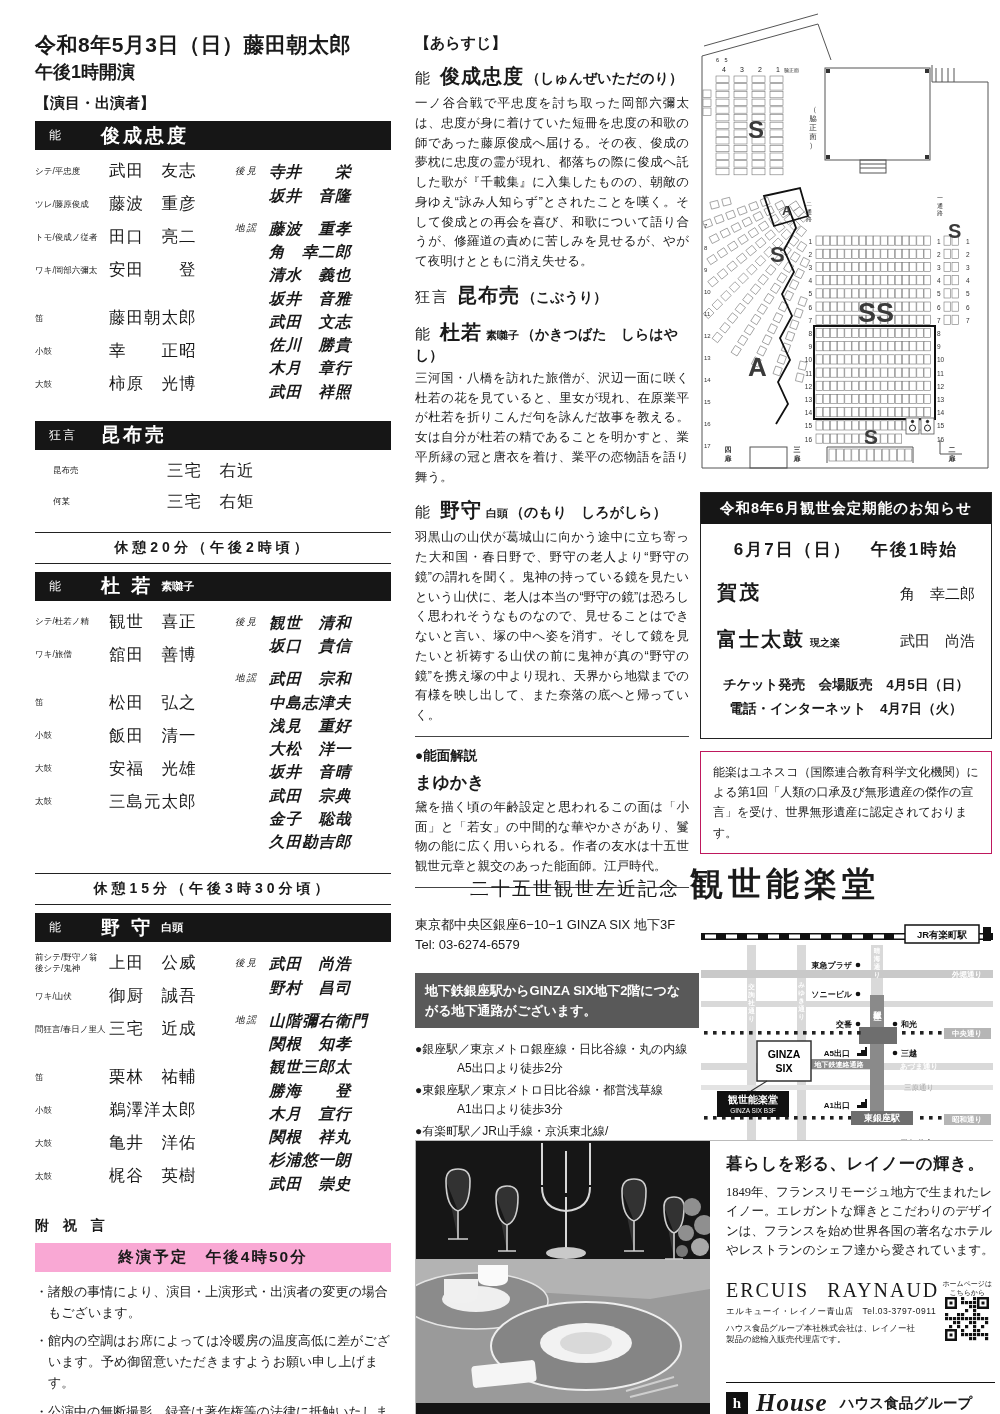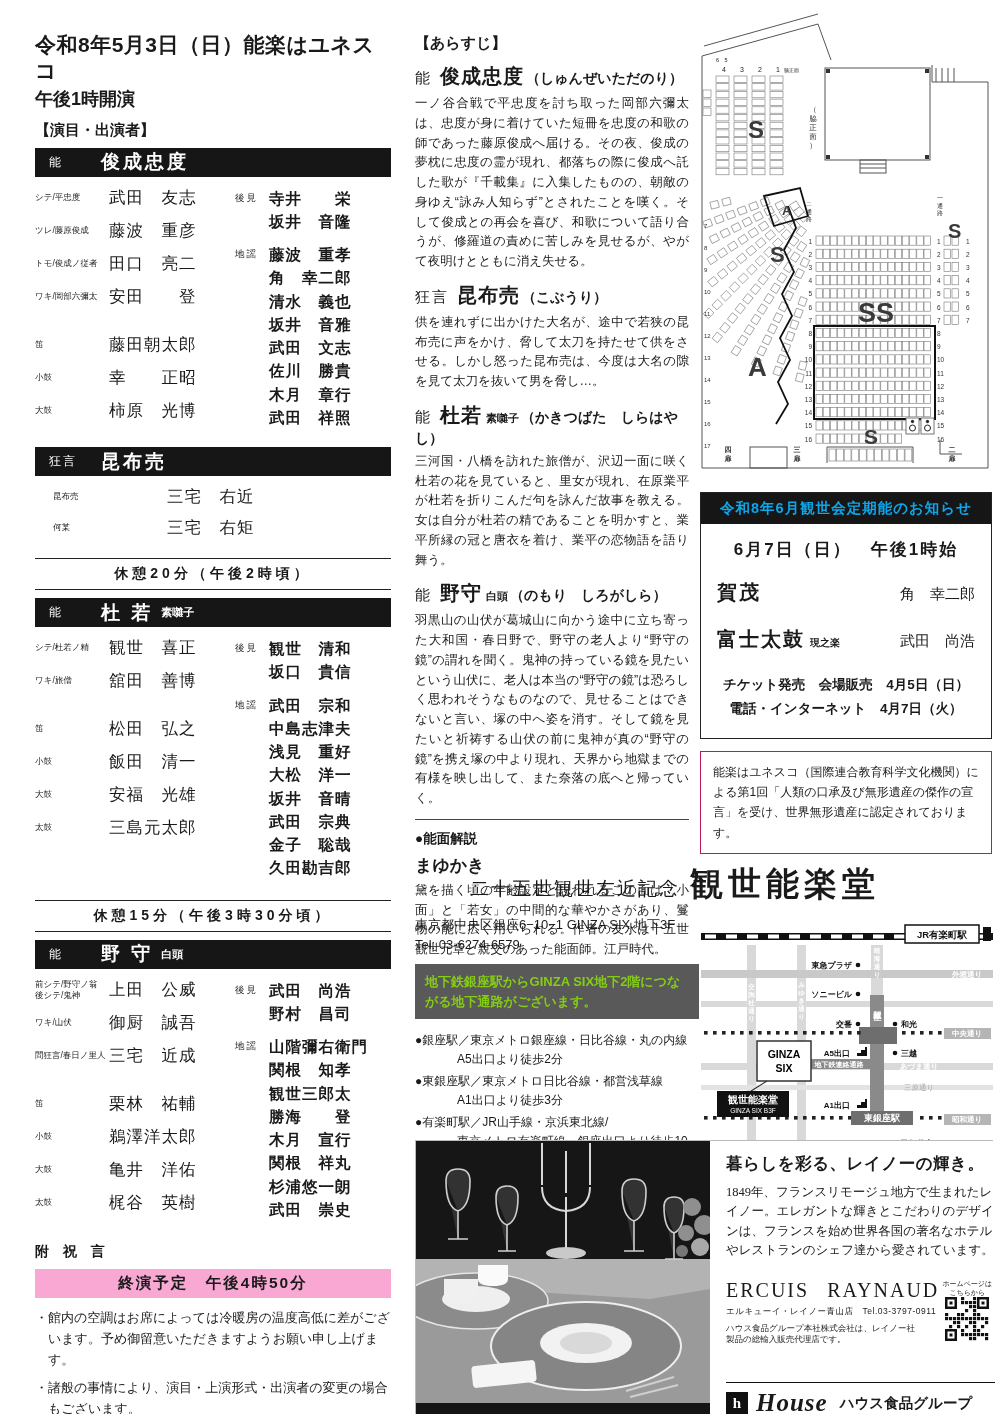--- a/index.html
+++ b/index.html
@@ -100,7 +100,7 @@
 <div class="page">
 
   <div class="col-left">
-    <div class="prog-title">令和8年5月3日（日）能楽はユネスコ</div>
+    <div class="prog-title">令和8年5月3日（日）藤田朝太郎</div>
     <div class="prog-start">午後1時開演</div>
     <div class="cast-heading">【演目・出演者】</div>
     <div id="pieces">

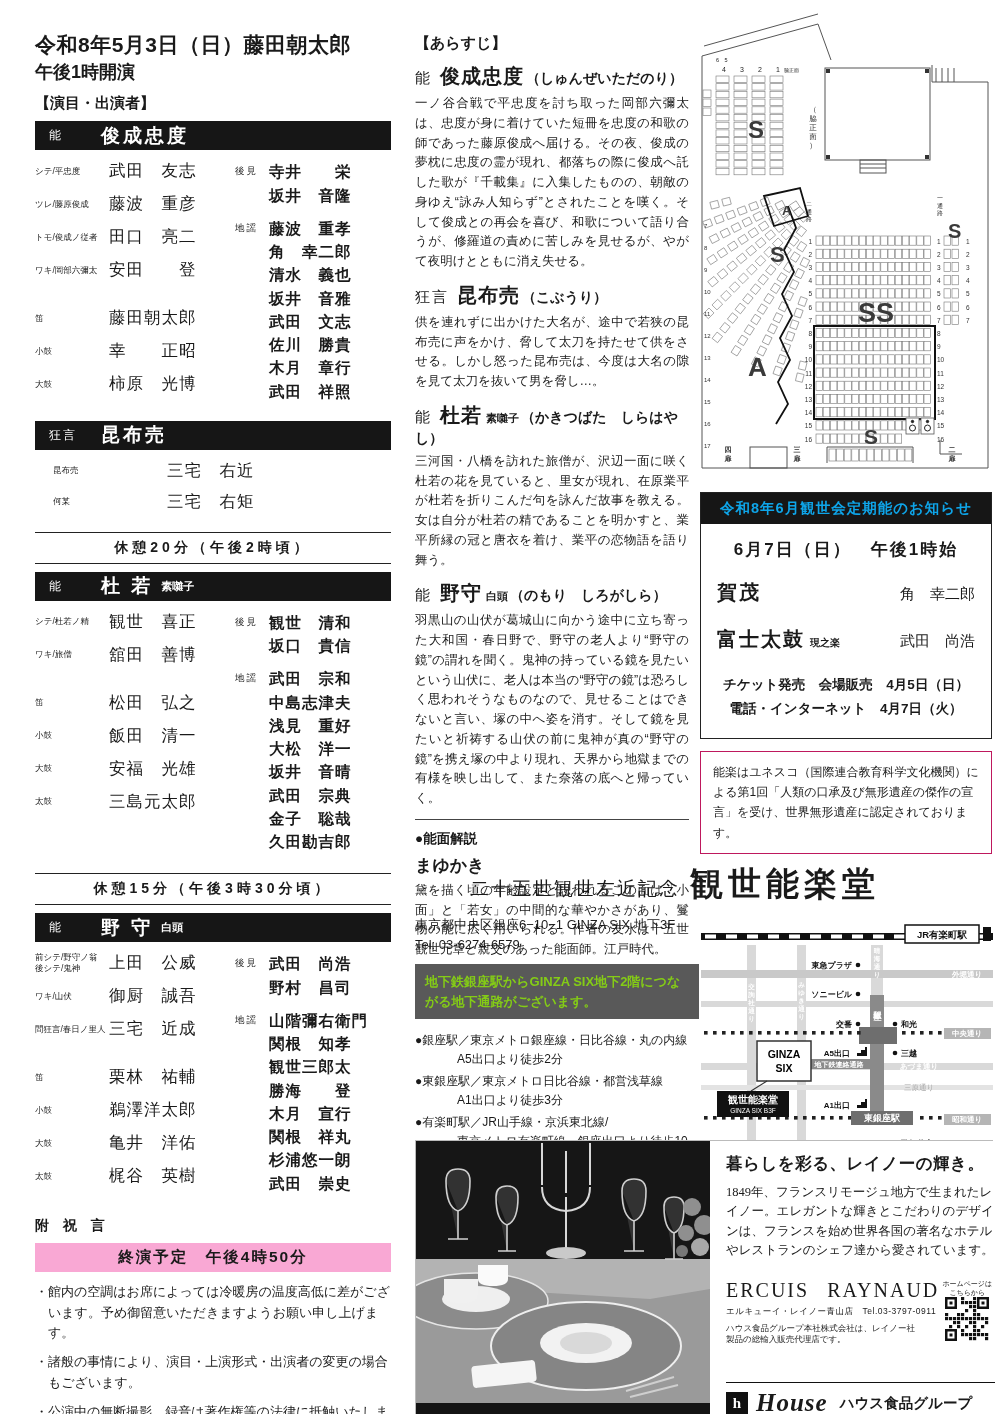--- a/index.html
+++ b/index.html
@@ -17,7 +17,7 @@
   .psub{font-size:11px;font-weight:bold;margin-left:8px;}
   .piece-body{display:flex;}
   .pcol-left{width:200px;}
-  .pcol-right{flex:1;}
+  .pcol-right{flex:1;font-style:italic;}
   .role-row{display:flex;align-items:center;margin-bottom:11px;}
   .role{width:74px;font-size:8.5px;color:#222;flex-shrink:0;white-space:pre-line;line-height:1.3;}
   .pname{font-size:16.5px;font-weight:normal;letter-spacing:1px;white-space:pre;}

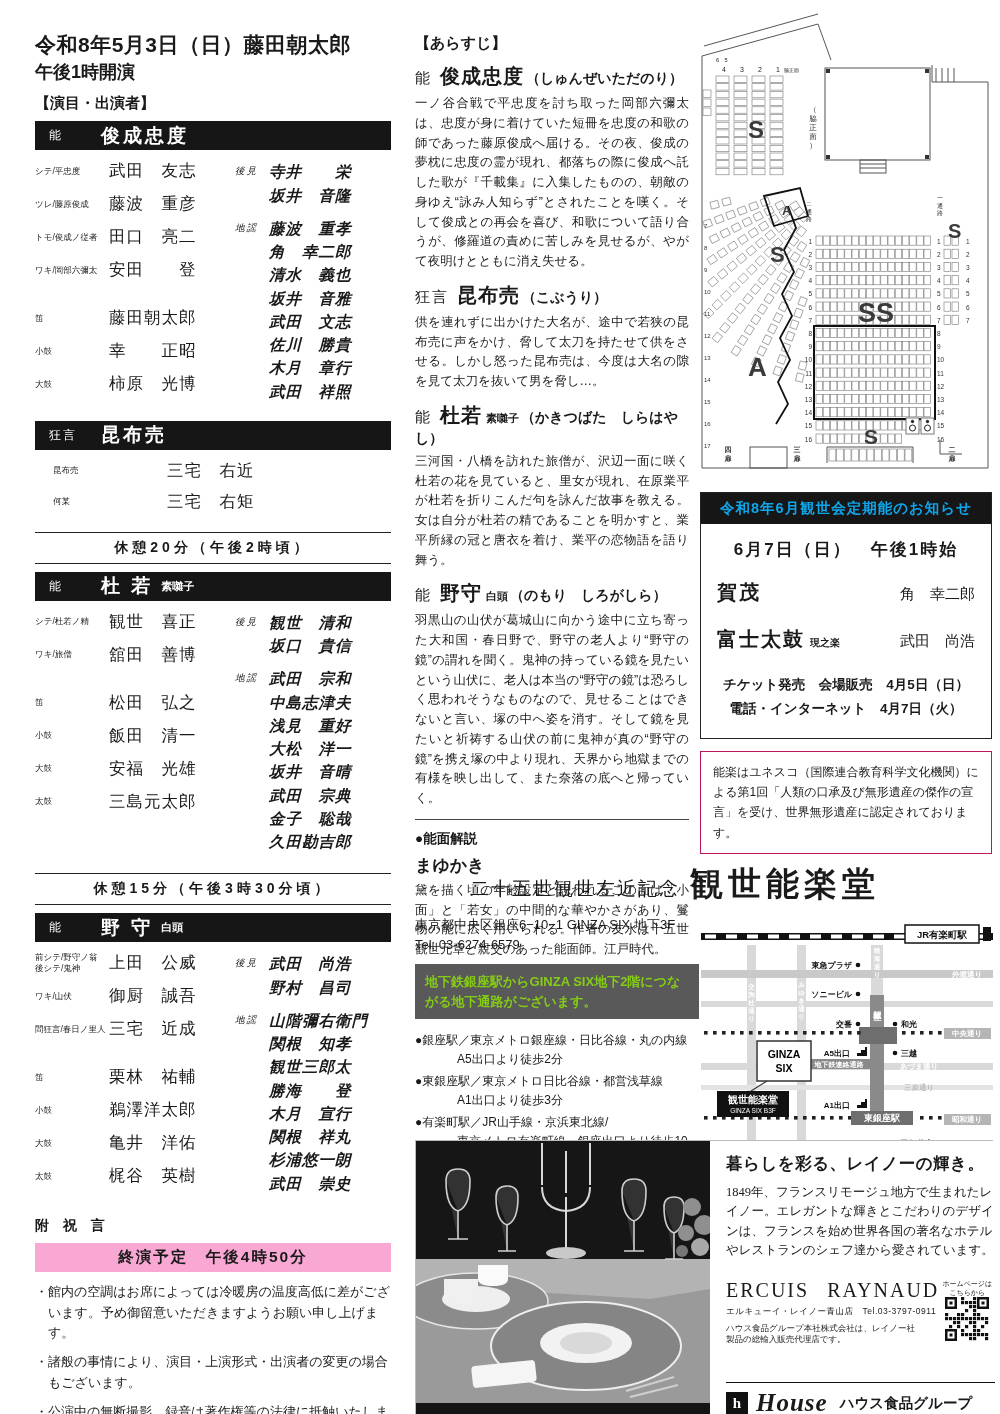--- a/index.html
+++ b/index.html
@@ -325,7 +325,6 @@
         <div class="syn-head"><span class="syn-genre">能</span><span class="syn-title">俊成忠度</span><span class="syn-read">（しゅんぜいただのり）</span></div>
         <div class="syn-body">一ノ谷合戦で平忠度を討ち取った岡部六彌太は、忠度が身に着けていた短冊を忠度の和歌の師であった藤原俊成へ届ける。その夜、俊成の夢枕に忠度の霊が現れ、都落ちの際に俊成へ託した歌が『千載集』に入集したものの、朝敵の身ゆえ“詠み人知らず”とされたことを嘆く。そして俊成との再会を喜び、和歌について語り合うが、修羅道の責めに苦しみを見せるが、やがて夜明けとともに消え失せる。</div>
         <div class="syn-head"><span class="syn-genre">狂言</span><span class="syn-title">昆布売</span><span class="syn-read">（こぶうり）</span></div>
-        <div class="syn-body">供を連れずに出かけた大名が、途中で若狭の昆布売に声をかけ、脅して太刀を持たせて供をさせる。しかし怒った昆布売は、今度は大名の隙を見て太刀を抜いて男を脅し…。</div>
         <div class="syn-head"><span class="syn-genre">能</span><span class="syn-title">杜若</span><span class="syn-sub">素囃子</span><span class="syn-read">（かきつばた　しらはやし）</span></div>
         <div class="syn-body">三河国・八橋を訪れた旅僧が、沢辺一面に咲く杜若の花を見ていると、里女が現れ、在原業平が杜若を折りこんだ句を詠んだ故事を教える。女は自分が杜若の精であることを明かすと、業平所縁の冠と唐衣を着け、業平の恋物語を語り舞う。</div>
         <div class="syn-head"><span class="syn-genre">能</span><span class="syn-title">野守</span><span class="syn-sub">白頭</span><span class="syn-read">（のもり　しろがしら）</span></div>

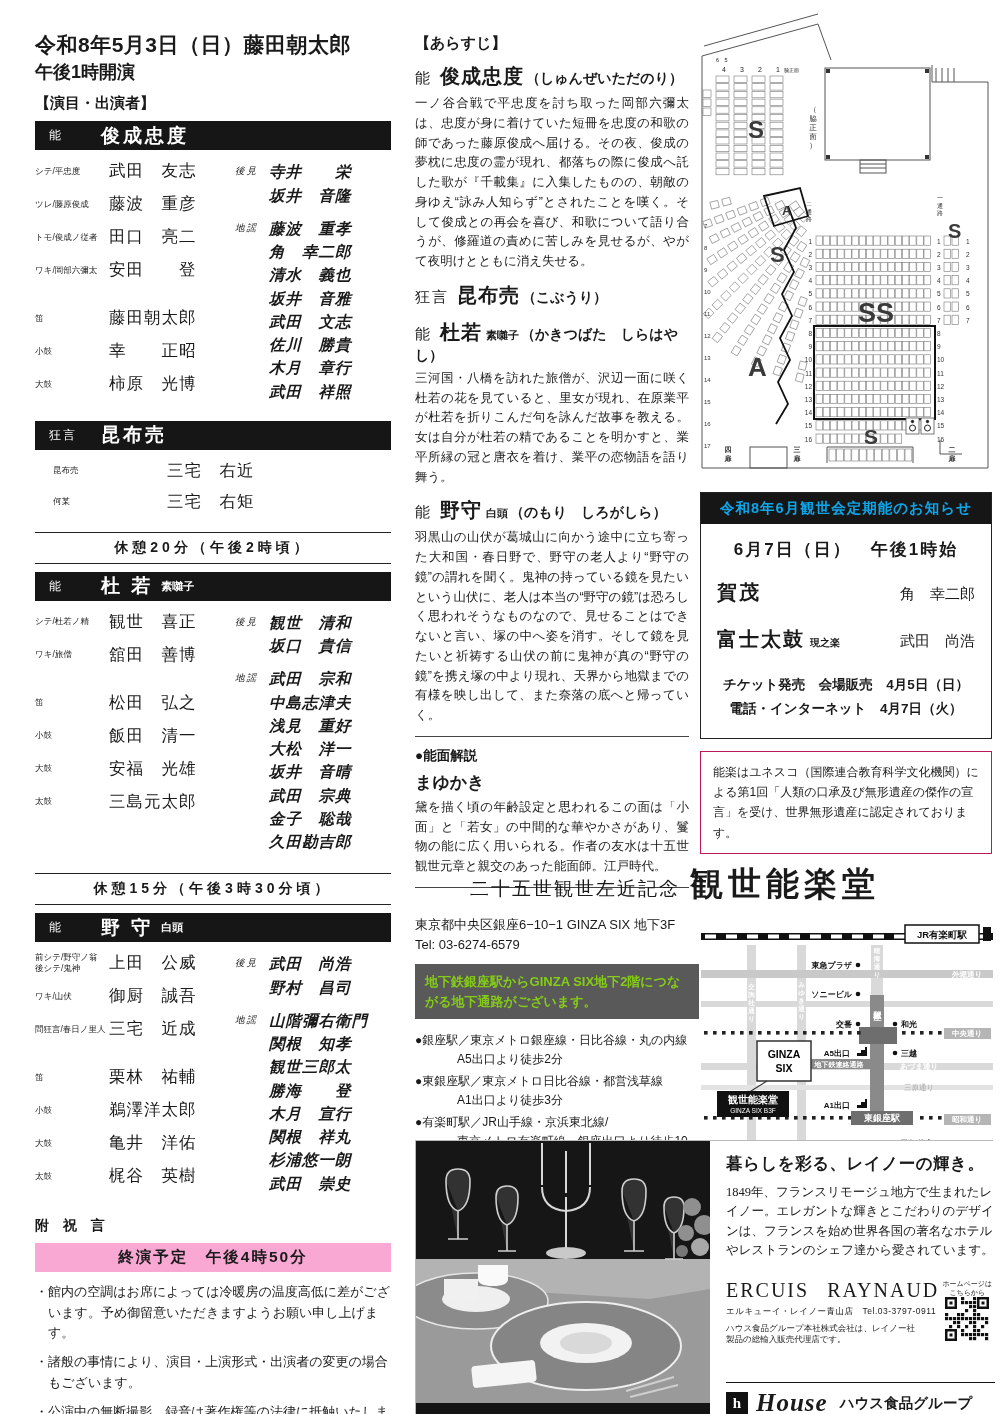--- a/index.html
+++ b/index.html
@@ -62,7 +62,7 @@
   
   .col-right{position:absolute;left:700px;top:10px;width:292px;}
   .ann-box{border:1.2px solid #222;margin-top:16px;}
-  .ann-header{background:#161616;color:#0ea5e9;font-size:14.5px;font-weight:bold;
+  .ann-header{background:#161616;color:#ffffff;font-size:14.5px;font-weight:bold;
               text-align:center;letter-spacing:1px;padding:6px 0;}
   .ann-body{padding:14px 16px 16px;}
   .ann-date{font-size:17px;font-weight:bold;text-align:center;letter-spacing:2px;margin-bottom:18px;}

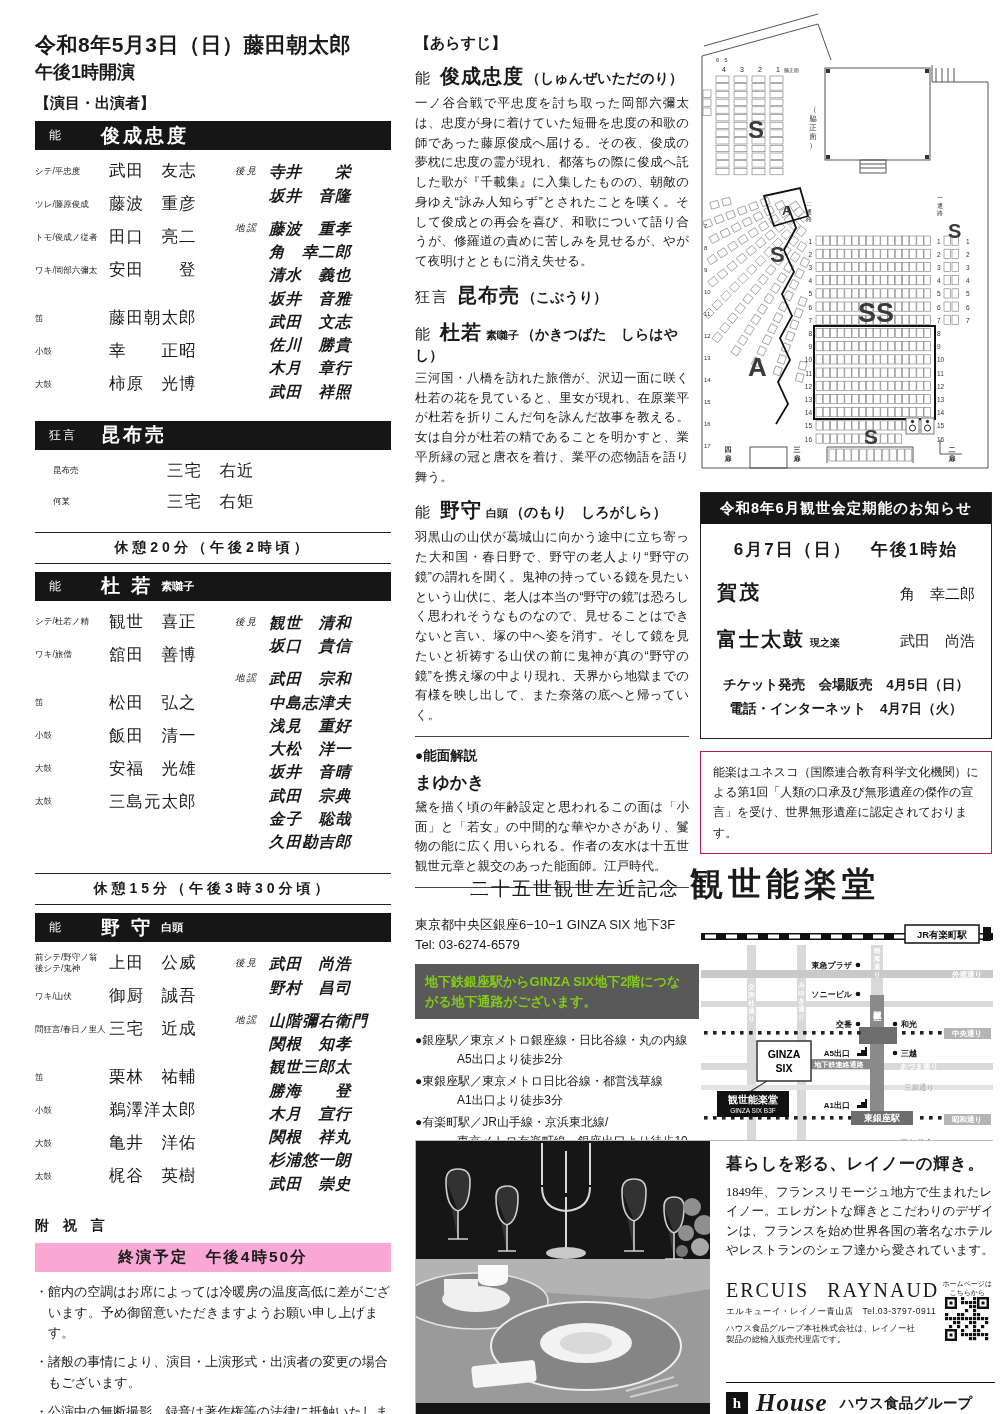--- a/index.html
+++ b/index.html
@@ -54,8 +54,8 @@
   .venue-cols{display:flex;margin-top:8px;}
   .venue-info{width:284px;}
   .venue-addr{font-size:13px;line-height:1.5;}
-  .passage-box{background:#595959;color:#84cc16;font-size:13px;font-weight:bold;
-               line-height:1.5;padding:8px 10px;margin:10px 0 12px;}
+  .passage-box{background:#595959;color:#ffffff;font-size:13px;font-weight:bold;
+               line-height:1.5;padding:8px 10px;margin:19px 0 12px;}
   .station{font-size:12px;line-height:1.55;margin-bottom:4px;}
   .station .l2{padding-left:3.5em;}
   .venue-map{width:292px;margin-left:2px;}

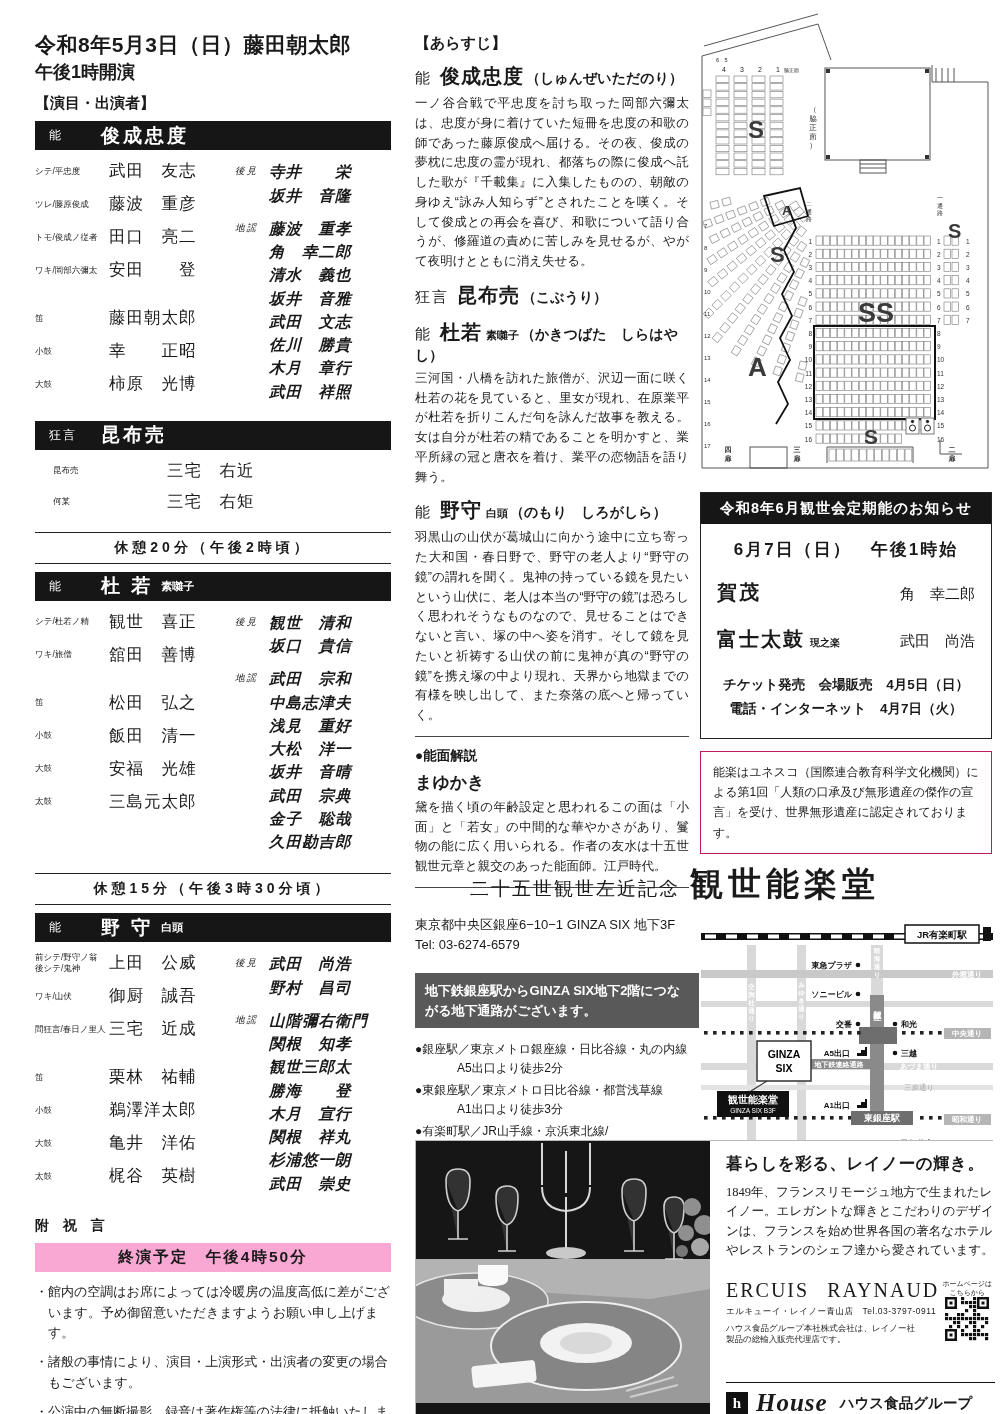--- a/index.html
+++ b/index.html
@@ -313,8 +313,8 @@
         <div class="end-bar">終演予定　午後4時50分</div>
       </div>
     <div id="notes">
+        <p class="note">・諸般の事情により、演目・上演形式・出演者の変更の場合もございます。</p>
         <p class="note">・館内の空調はお席によっては冷暖房の温度高低に差がございます。予め御留意いただきますようお願い申し上げます。</p>
-        <p class="note">・諸般の事情により、演目・上演形式・出演者の変更の場合もございます。</p>
         <p class="note">・公演中の無断撮影、録音は著作権等の法律に抵触いたしますので、固くお断り申し上げます。</p>
       </div>
   </div>

